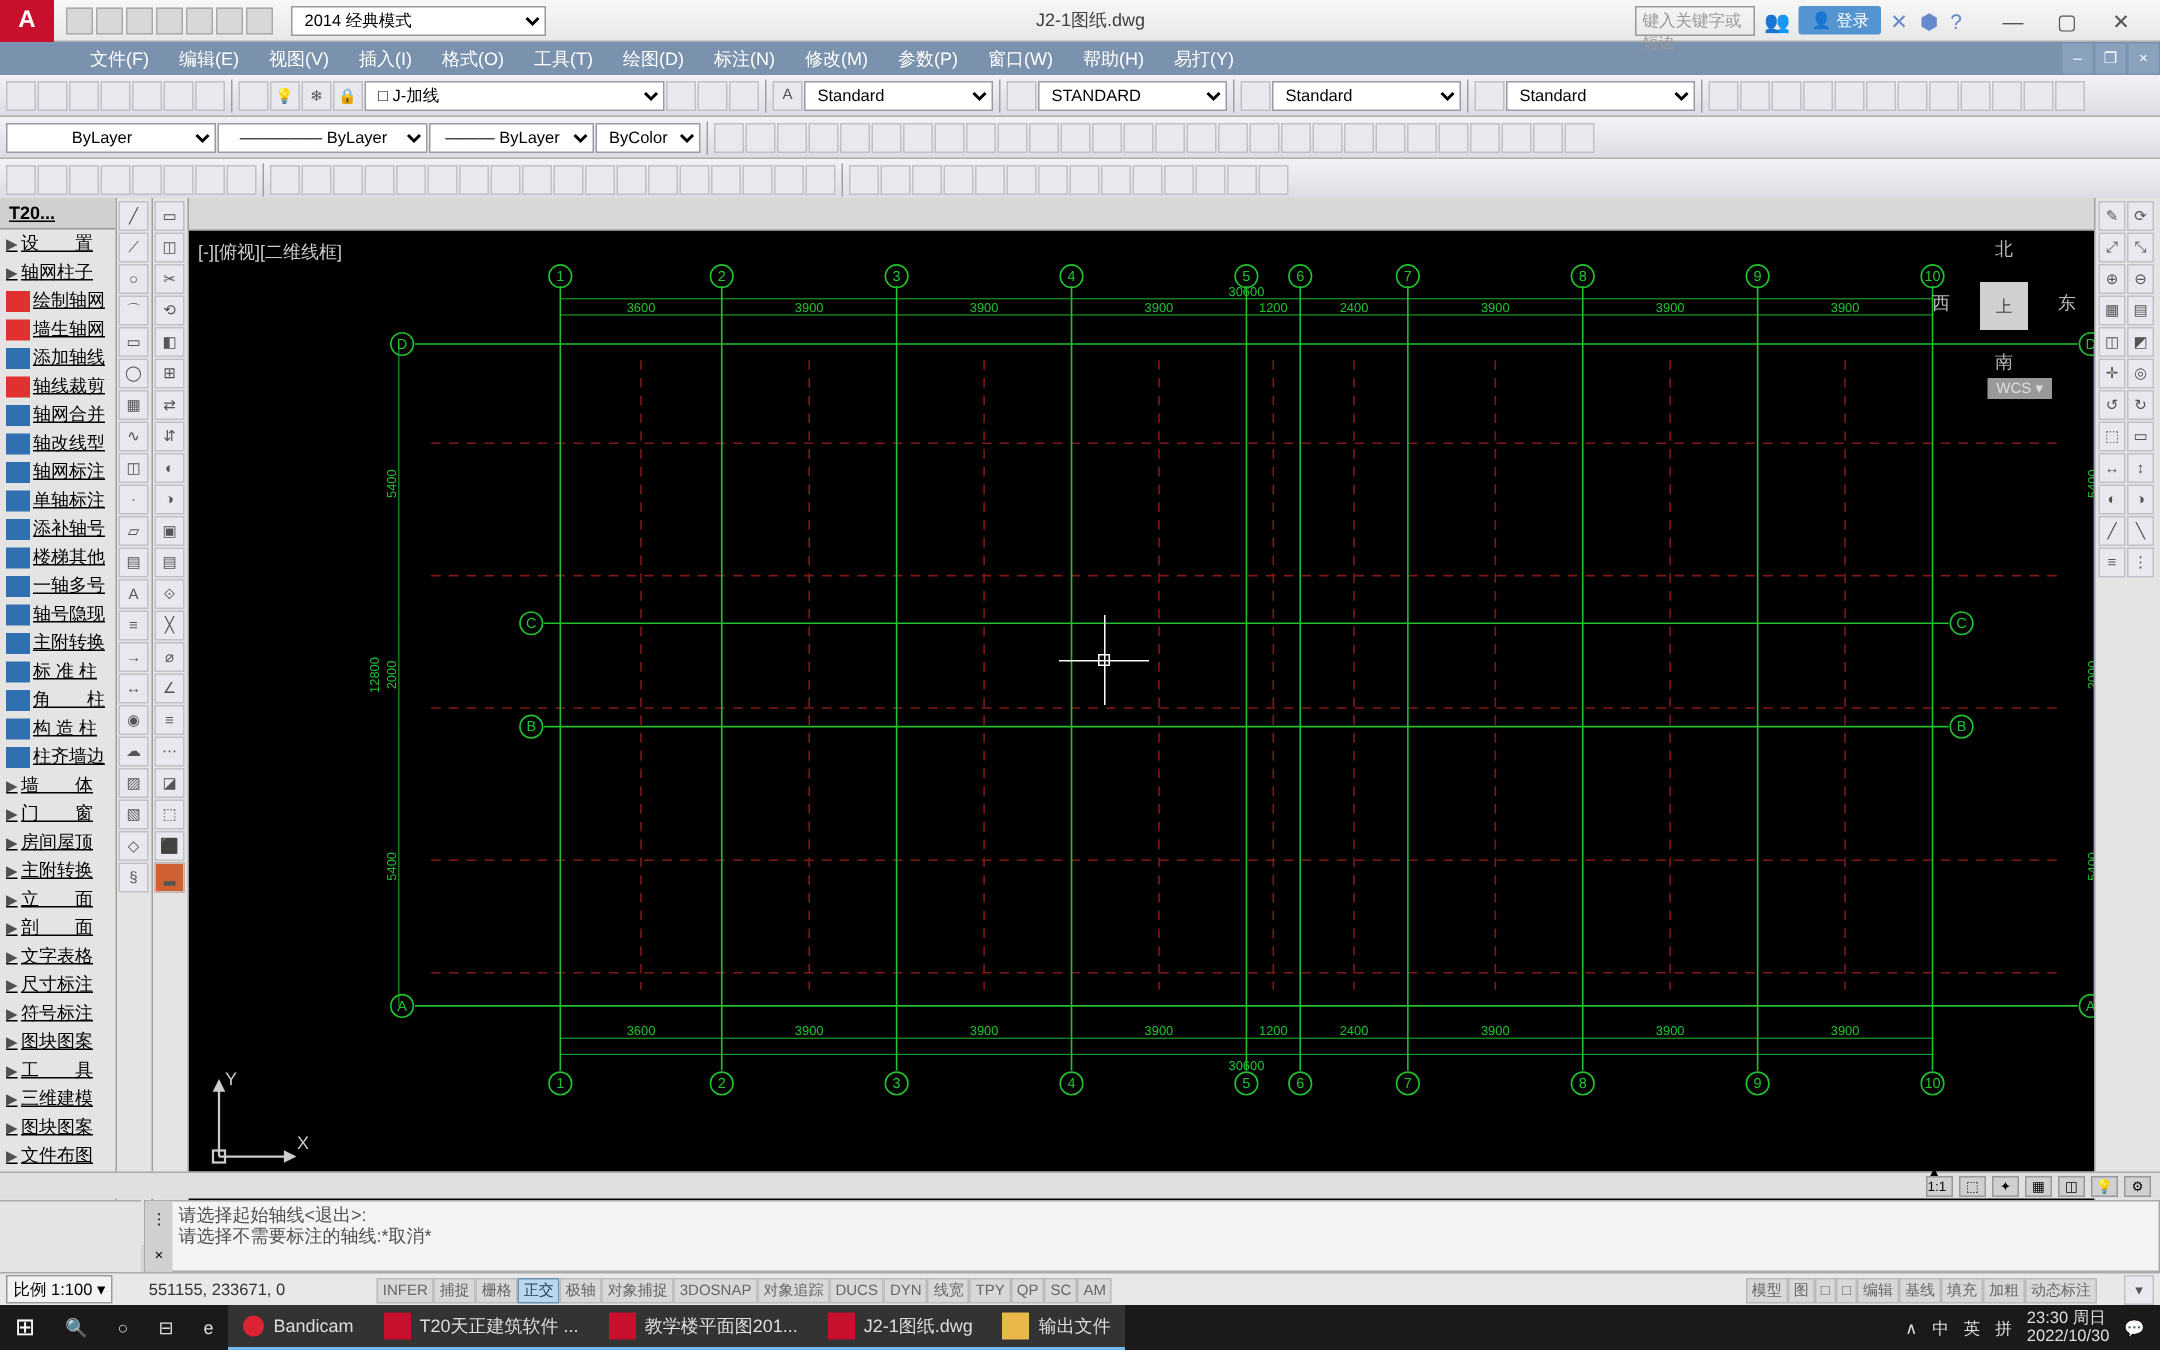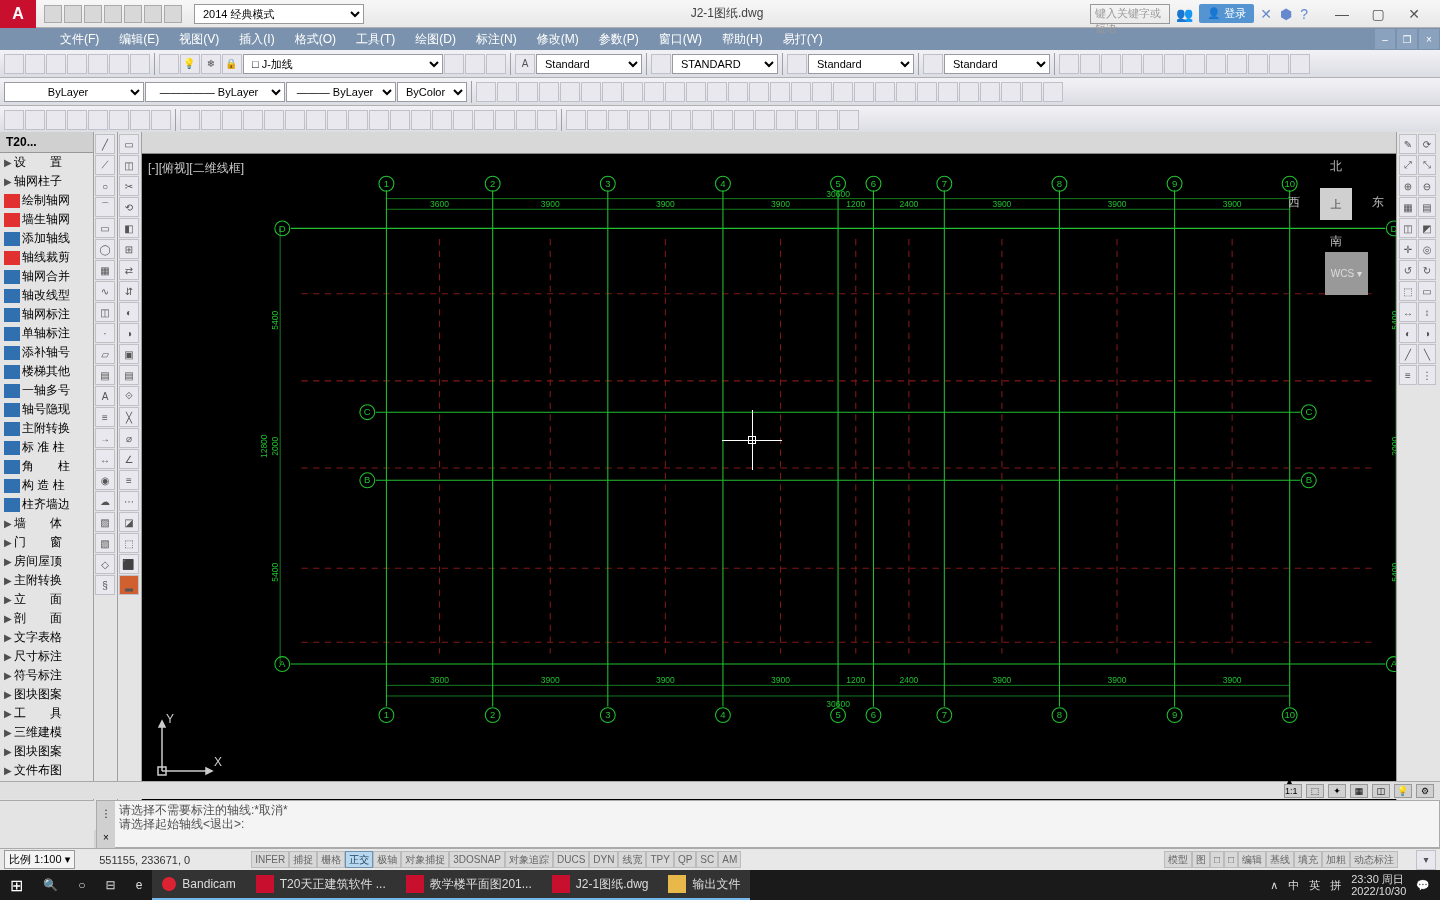--- a/index.html
+++ b/index.html
@@ -31,7 +31,7 @@
 .tb-sep { width: 1px; height: 22px; background: #a0a0a8; margin: 0 3px; }
 .tb-combo { height: 20px; border: 1px solid #9a9aa2; background: #fff; font-size: 11px; padding: 1px 4px; }
 .tb-layer { width: 200px; }
-.tb-style { width: 106px; }
+.tb-style { width: 126px; }
 .tb-linetype { width: 140px; text-align: center; }
 .tb-color { width: 70px; }
 

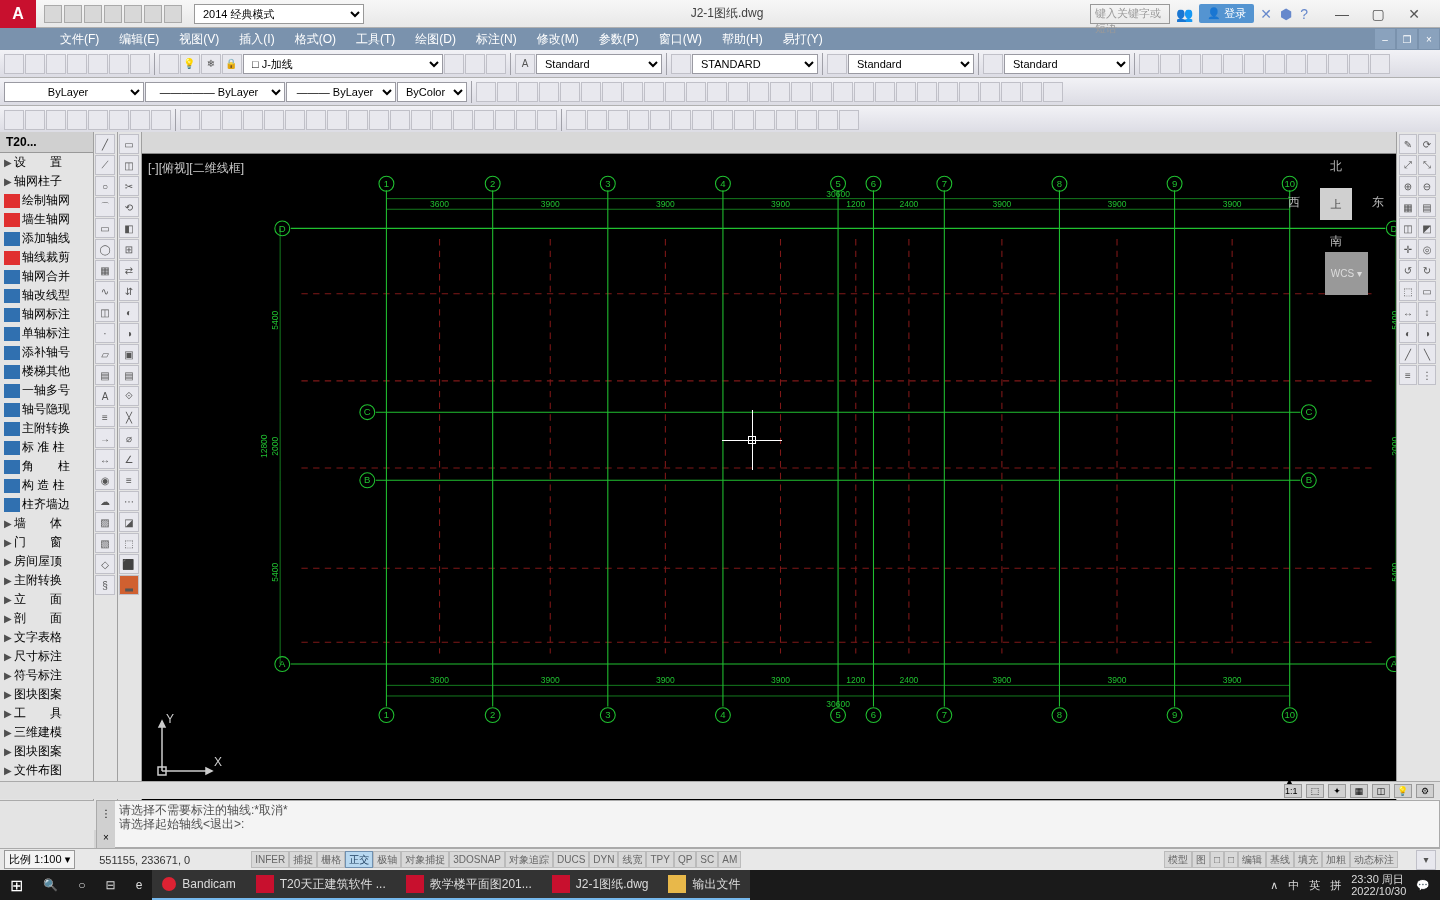--- a/index.html
+++ b/index.html
@@ -37,7 +37,7 @@
 
 
 .main-wrap { position: absolute; top: 132px; left: 0; right: 0; bottom: 70px; display: flex; }
-.left-panel { width: 94px; background: #e4e4e4; border-right: 1px solid #a0a0a0; overflow-y: hidden; }
+.left-panel { width: 78px; background: #e4e4e4; border-right: 1px solid #a0a0a0; overflow-y: hidden; text-decoration: underline; }
 .left-panel-title { background: #d0d0d0; padding: 3px 6px; font-size: 12px; font-weight: bold; border-bottom: 1px solid #999; }
 .lp-item { display: flex; align-items: center; padding: 1px 4px; font-size: 12px; white-space: nowrap; }
 .lp-icon { width: 16px; height: 14px; margin-right: 2px; display: inline-block; }

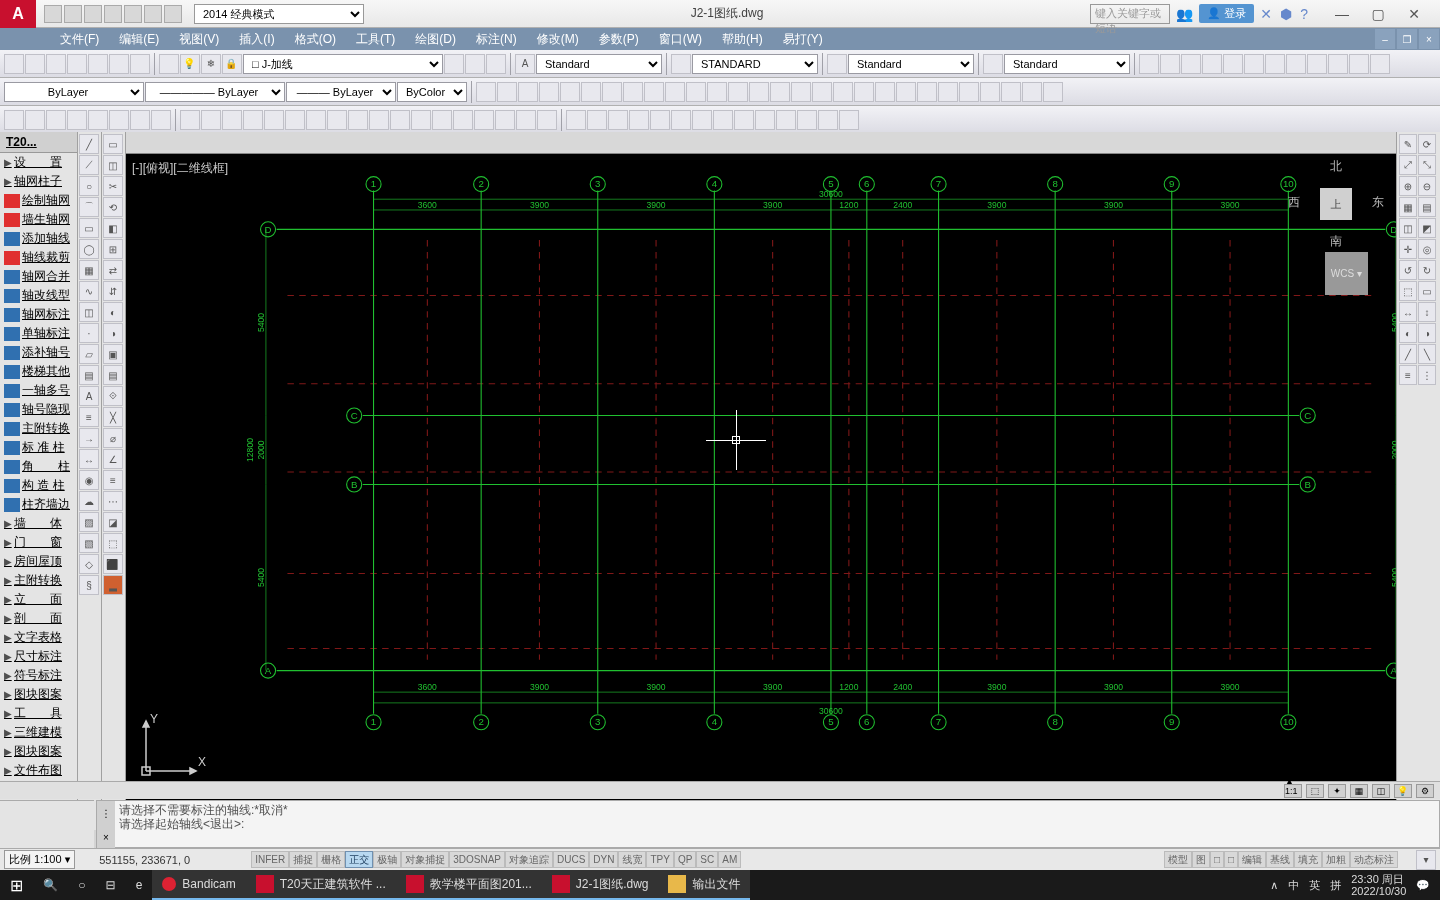--- a/index.html
+++ b/index.html
@@ -58,7 +58,7 @@
 .viewcube { position: absolute; top: 10px; right: 20px; width: 80px; height: 80px; z-index: 6; }
 .viewcube .cube { width: 32px; height: 32px; background: #d0d0d0; position: absolute; top: 24px; left: 24px; display: flex; align-items: center; justify-content: center; font-size: 11px; color: #444; }
 .viewcube .dir { position: absolute; color: #bbb; font-size: 12px; }
-.wcs-badge { position: absolute; top: 98px; right: 28px; background: #999; color: #ddd; font-size: 10px; padding: 16px 6px; z-index: 6; }
+.wcs-badge { position: absolute; top: 98px; right: 28px; background: #999; color: #ddd; font-size: 10px; padding: 1px 6px; z-index: 6; }
 
 svg.drawing { position: absolute; inset: 0; }
 .ucs-icon { position: absolute; bottom: 28px; left: 10px; color: #ccc; }

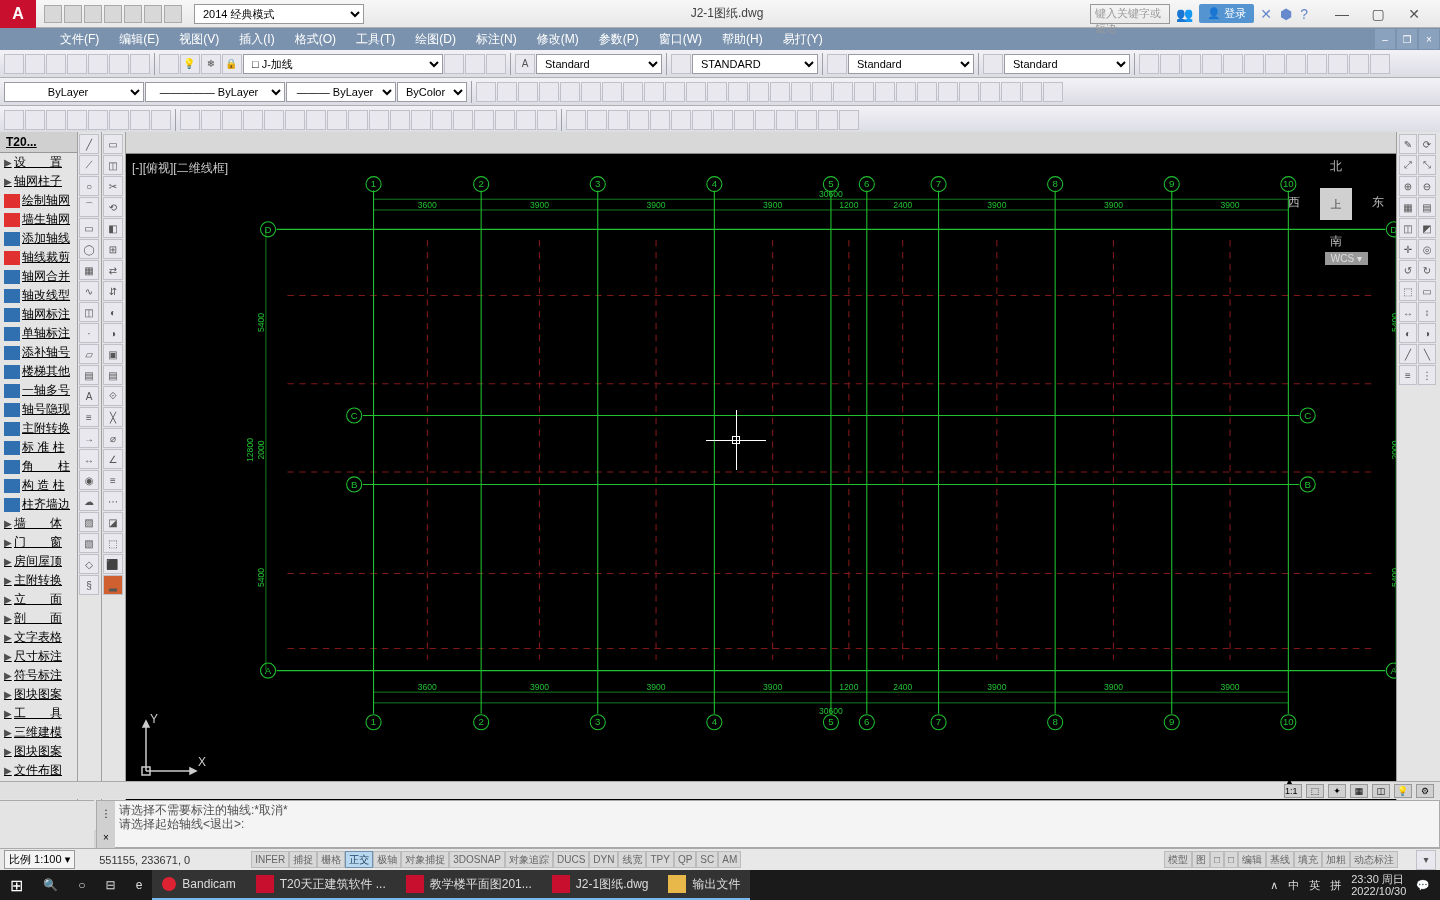--- a/index.html
+++ b/index.html
@@ -745,8 +745,8 @@
       <span>×</span>
     </div>
   <div class="cmd-hist">
+    <div>请选择起始轴线&lt;退出&gt;:</div>
     <div>请选择不需要标注的轴线:*取消*</div>
-    <div>请选择起始轴线&lt;退出&gt;:</div>
   </div>
 </div>
 

